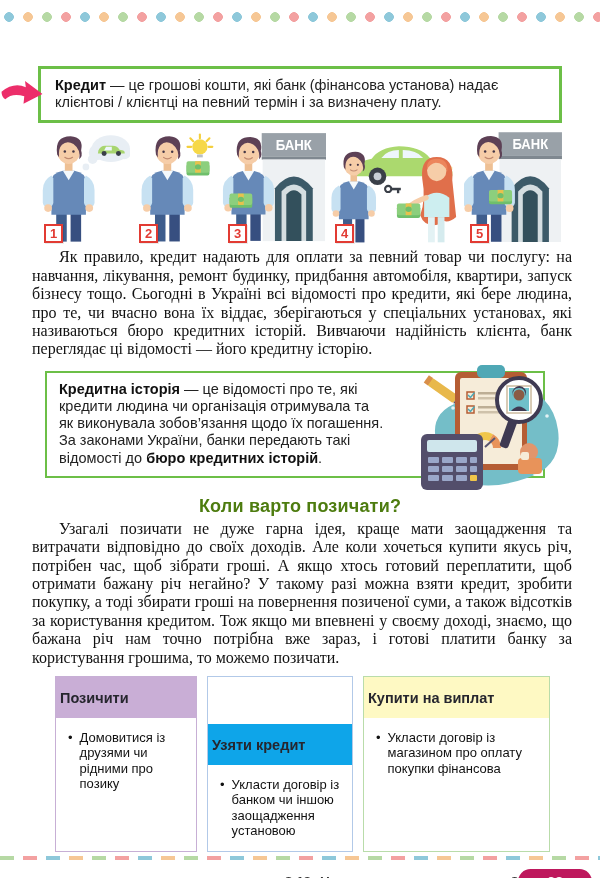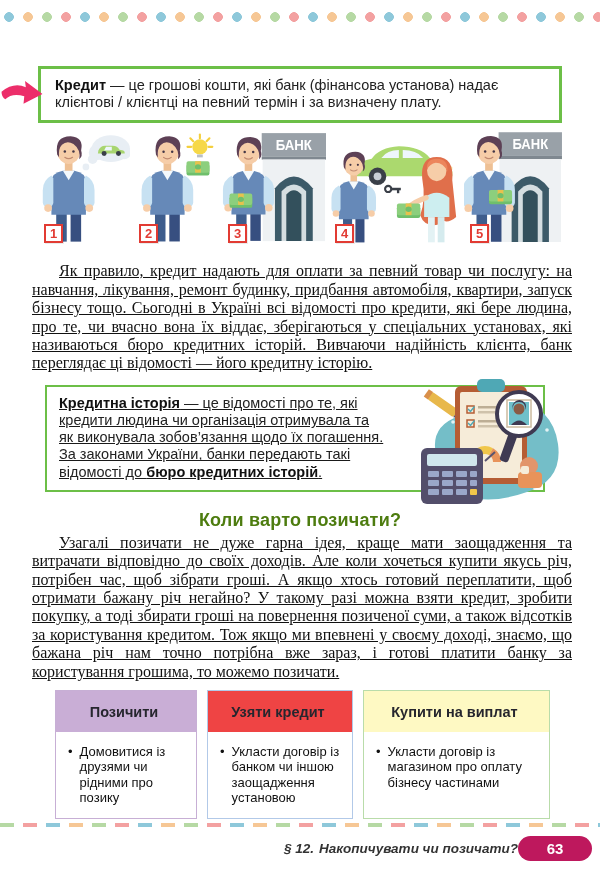--- a/index.html
+++ b/index.html
@@ -45,9 +45,9 @@
   }
   
   .para{
-    margin:18px 28px 0 32px;
+    margin:4px 28px 0 32px;
     font-family:"Liberation Serif", serif;
-    font-size:16px; line-height:18.4px; text-align:justify; text-indent:27px; color:#111;text-decoration:underline;
+    font-size:16px; line-height:18.4px; text-align:justify; text-indent:27px; color:#111;
   }
   .para2{ margin-top:3px; }
   

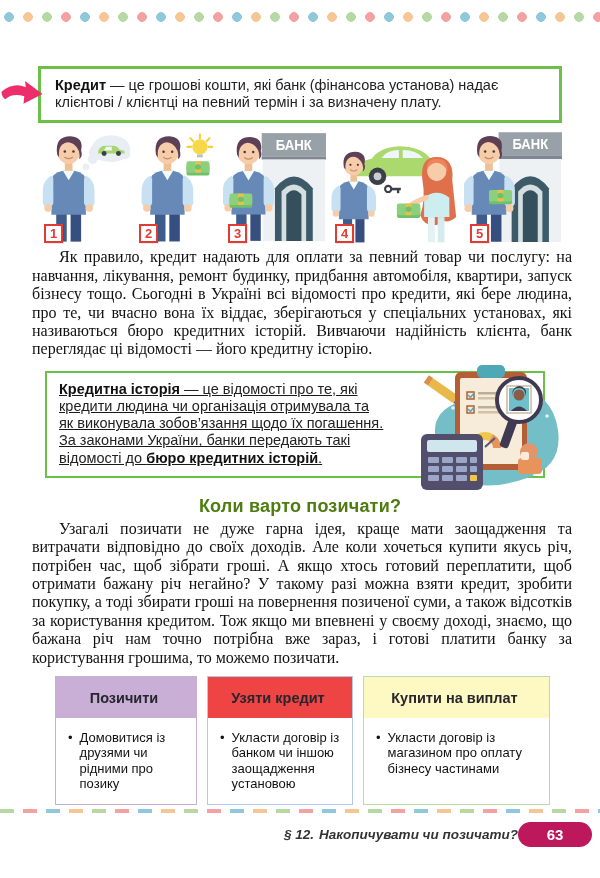--- a/index.html
+++ b/index.html
@@ -51,7 +51,7 @@
   }
   .para2{ margin-top:3px; }
   
-  .def2-wrap{ position:relative; margin:12px 55px 8px 45px;text-decoration:underline; }
+  .def2-wrap{ position:relative; margin:12px 55px 8px 45px; }
   .def2{ border-width:2.5px; padding:8px 158px 9px 12px; }
   .hist-illo{ position:absolute; right:-24px; top:-15px; width:154px; height:142px; }
   

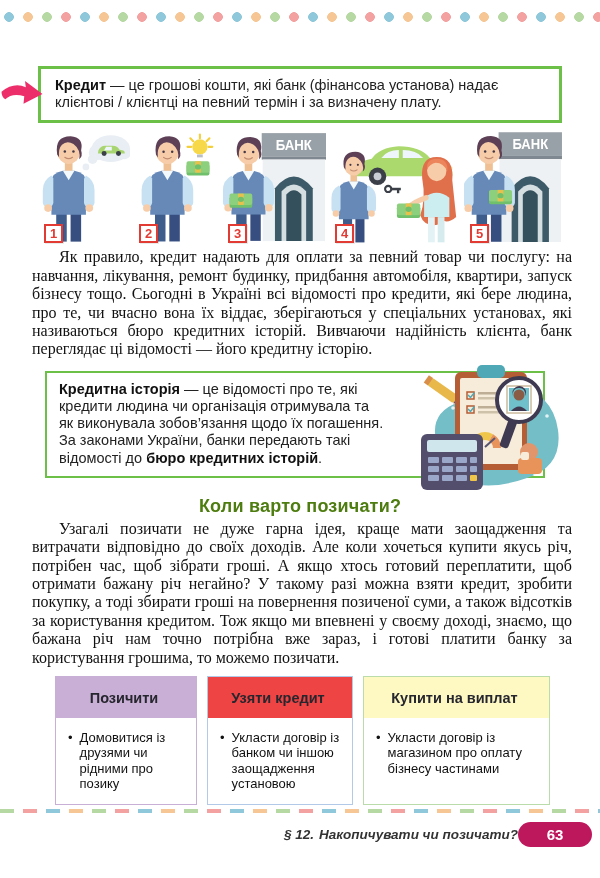--- a/index.html
+++ b/index.html
@@ -66,7 +66,7 @@
   .card-2{ flex:0 0 146px; border-color:#b2c9e8; }
   .card-3{ flex:1; border-color:#b9dcaa; }
   .card-head{
-    padding:13px 8px 12px 4px; text-align:center;
+    padding:13px 8px 12px 4px; text-align:left;
     font-size:14.5px; font-weight:bold; color:#26262e;
   }
   .card-1 .card-head{ background:#c9aed6; }

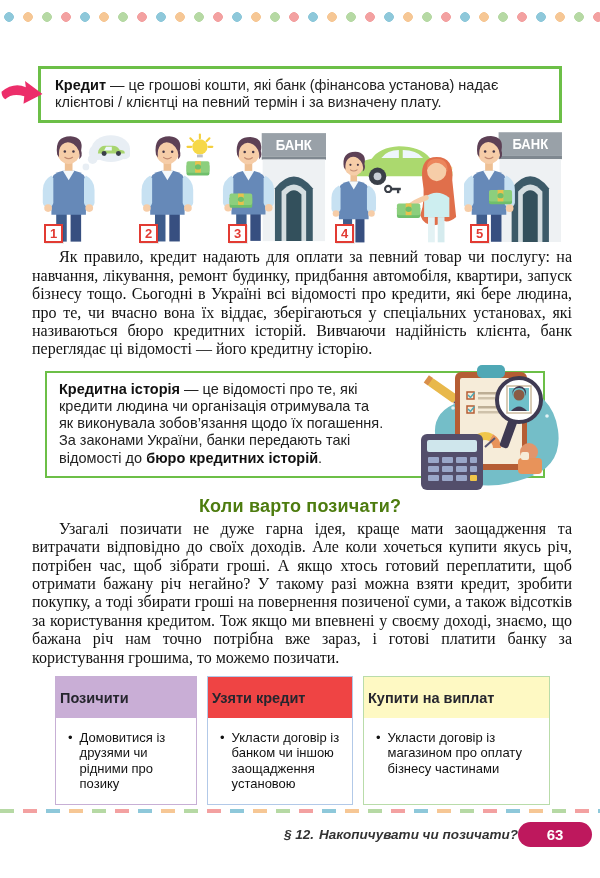--- a/index.html
+++ b/index.html
@@ -70,7 +70,7 @@
     font-size:14.5px; font-weight:bold; color:#26262e;
   }
   .card-1 .card-head{ background:#c9aed6; }
-  .card-2 .card-head{ background:#ef4444; }
+  .card-2 .card-head{ background:#0ea5e9;margin-top:47px; }
   .card-3 .card-head{ background:#fef9c3; }
   .card-body{
     background:#fff; padding:12px 6px 12px 12px; min-height:86px;

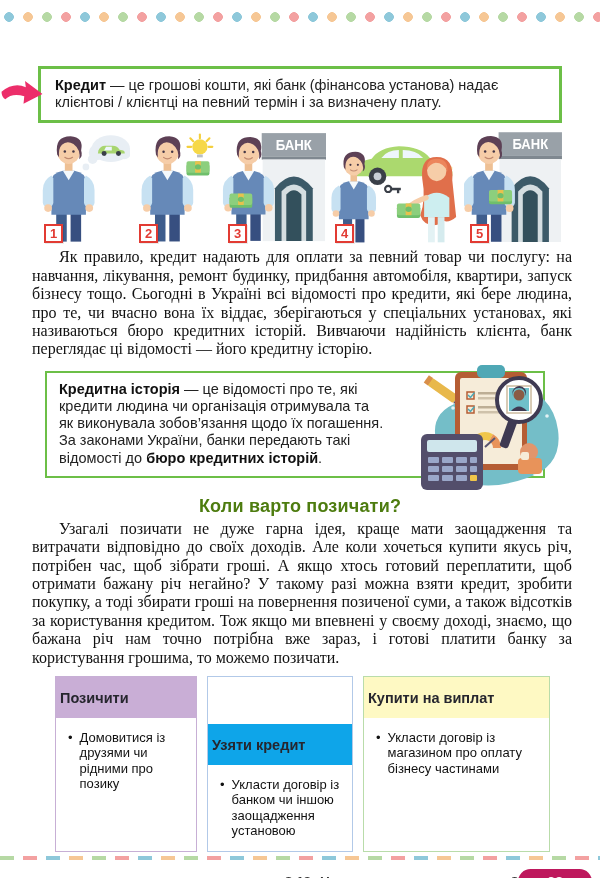--- a/index.html
+++ b/index.html
@@ -346,7 +346,7 @@
       <div class="card-body">
         <div class="bullet">
           <span class="dot">•</span>
-          <span>Укласти договір із магазином про оплату бізнесу частинами</span>
+          <span>Укласти договір із магазином про оплату покупки фінансова</span>
         </div>
       </div>
     </div>

